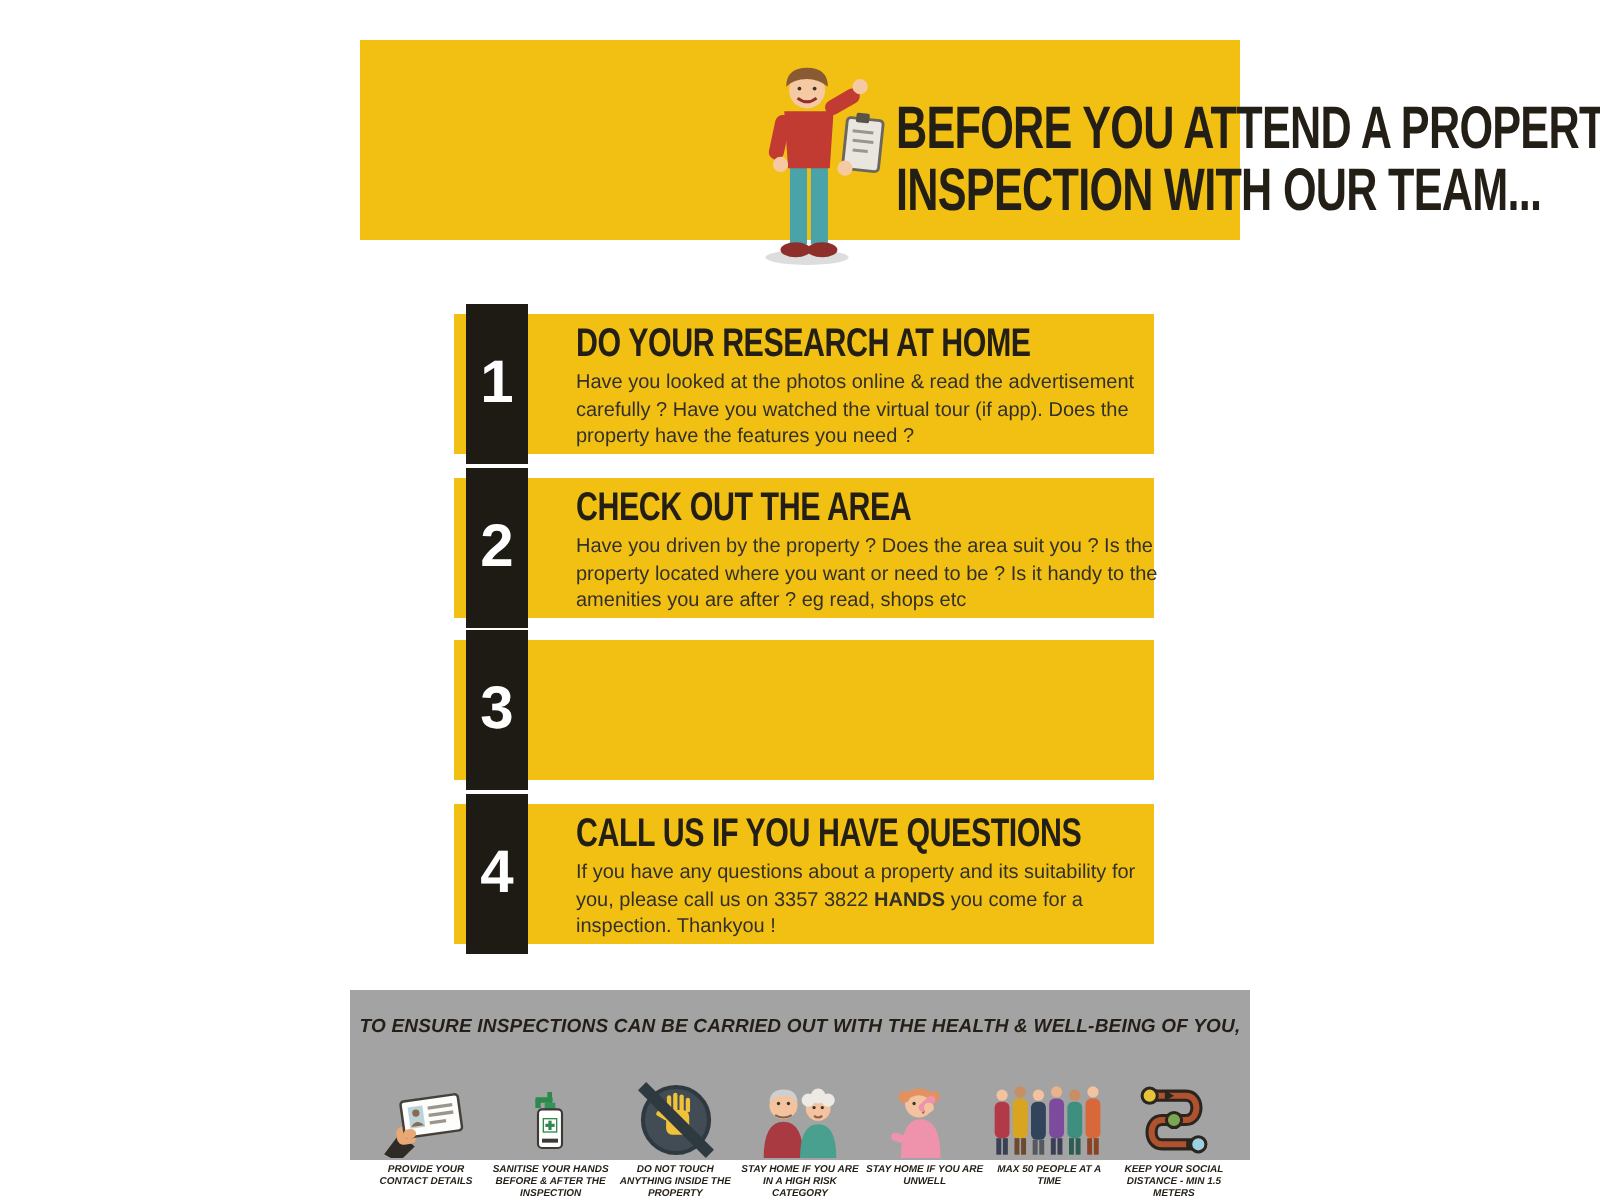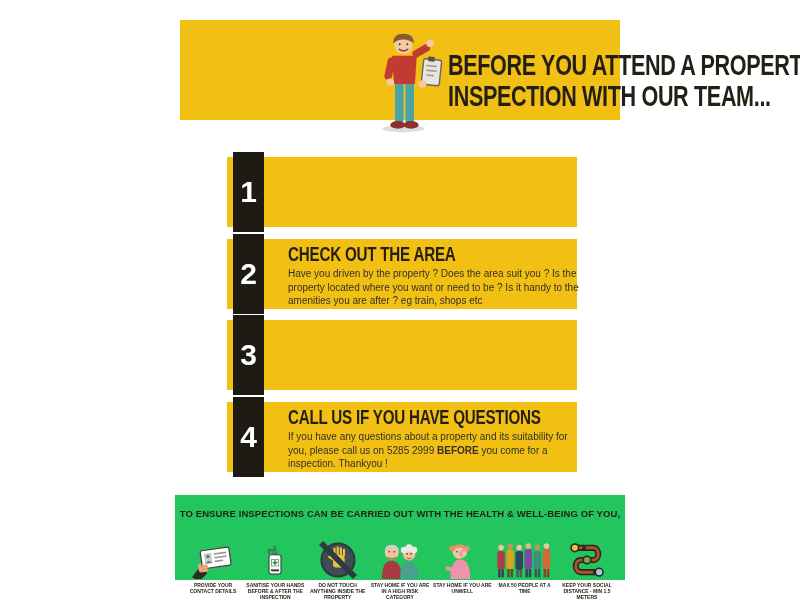--- a/index.html
+++ b/index.html
@@ -73,6 +73,10 @@
 
   <div class="step step1">
     <div class="num-box">1</div>
+    <div class="step-content">
+      <div class="step-title">DO YOUR RESEARCH AT HOME</div>
+      <div class="step-body">Have you looked at the photos online &amp; read the advertisement carefully ? Have you watched the virtual tour (if app). Does the property have the features you need ?</div>
+    </div>
   </div>
 
   <div class="step step2">

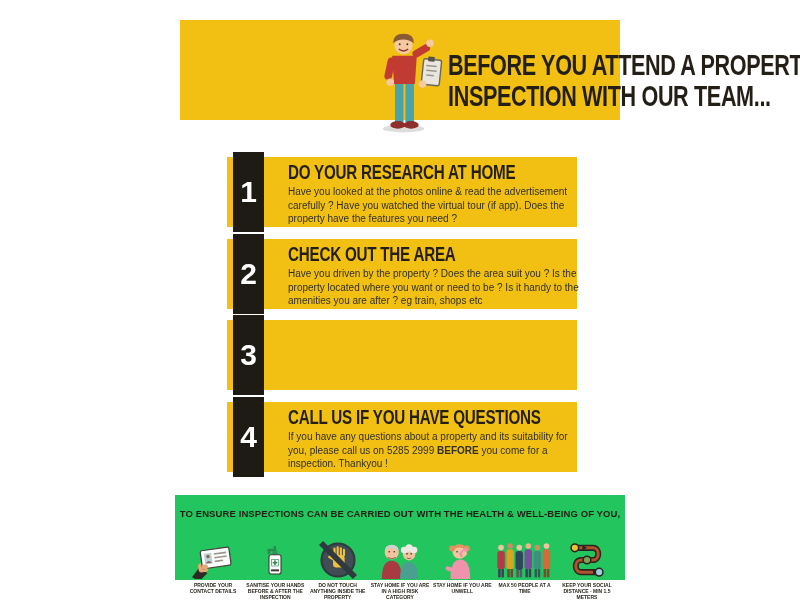--- a/index.html
+++ b/index.html
@@ -83,7 +83,7 @@
     <div class="num-box">2</div>
     <div class="step-content">
       <div class="step-title">CHECK OUT THE AREA</div>
-      <div class="step-body">Have you driven by the property ? Does the area suit you ? Is the property located where you want or need to be ? Is it handy to the amenities you are after ? eg train, shops etc</div>
+      <div class="step-body">Have you driven by the property ? Does the area suit you ? Is the property located where you want or need to be ? Is it handy to the amenities you are after ? eg read, shops etc</div>
     </div>
   </div>
 

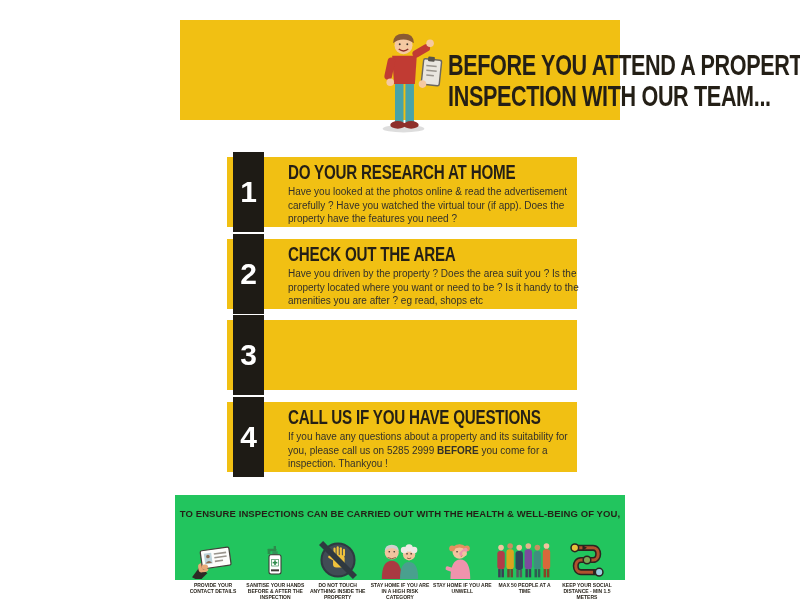--- a/index.html
+++ b/index.html
@@ -95,7 +95,7 @@
     <div class="num-box">4</div>
     <div class="step-content">
       <div class="step-title">CALL US IF YOU HAVE QUESTIONS</div>
-      <div class="step-body"><span>If you have any questions about a property and its suitability for you, please call us on 5285 2999 </span><b>BEFORE</b><span> you come for a inspection. Thankyou !</span></div>
+      <div class="step-body"><span>If you have any questions about a property and its suitability for you, please call us on 3357 3822 </span><b>BEFORE</b><span> you come for a inspection. Thankyou !</span></div>
     </div>
   </div>
 

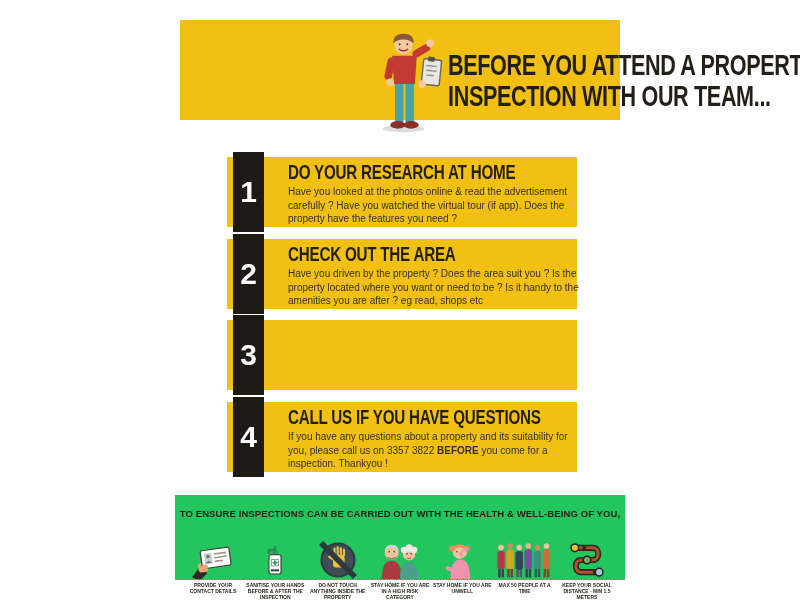--- a/index.html
+++ b/index.html
@@ -95,7 +95,7 @@
     <div class="num-box">4</div>
     <div class="step-content">
       <div class="step-title">CALL US IF YOU HAVE QUESTIONS</div>
-      <div class="step-body"><span>If you have any questions about a property and its suitability for you, please call us on 3357 3822 </span><b>BEFORE</b><span> you come for a inspection. Thankyou !</span></div>
+      <div class="step-body"><span>If you have any questions about a property and its suitability for you, please call us on 3357 3822 </span><b>HANDS</b><span> you come for a inspection. Thankyou !</span></div>
     </div>
   </div>
 

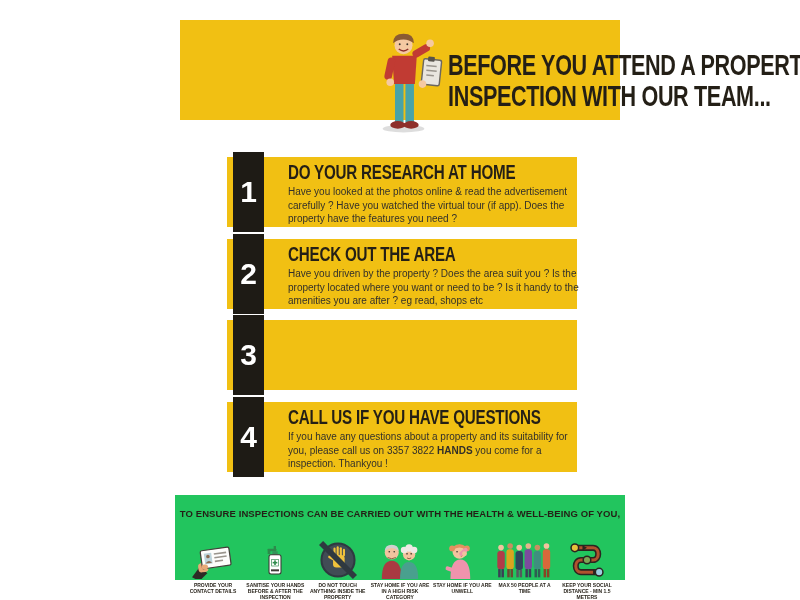--- a/index.html
+++ b/index.html
@@ -26,7 +26,7 @@
   .step-body b{font-weight:bold;}
 
   
-  .footer-banner{position:absolute;left:175px;top:495px;width:450px;height:85px;background:#22c55e;}
+  .footer-banner{position:absolute;left:175px;top:495px;width:450px;height:85px;background:#a3a3a3;font-style:italic;}
   .footer-msg{padding-top:11px;text-align:center;color:#241F16;font-weight:bold;
               font-size:9.5px;line-height:15px;letter-spacing:0.1px;}
   .rules{position:absolute;left:0;top:46px;width:450px;display:flex;justify-content:space-between;

